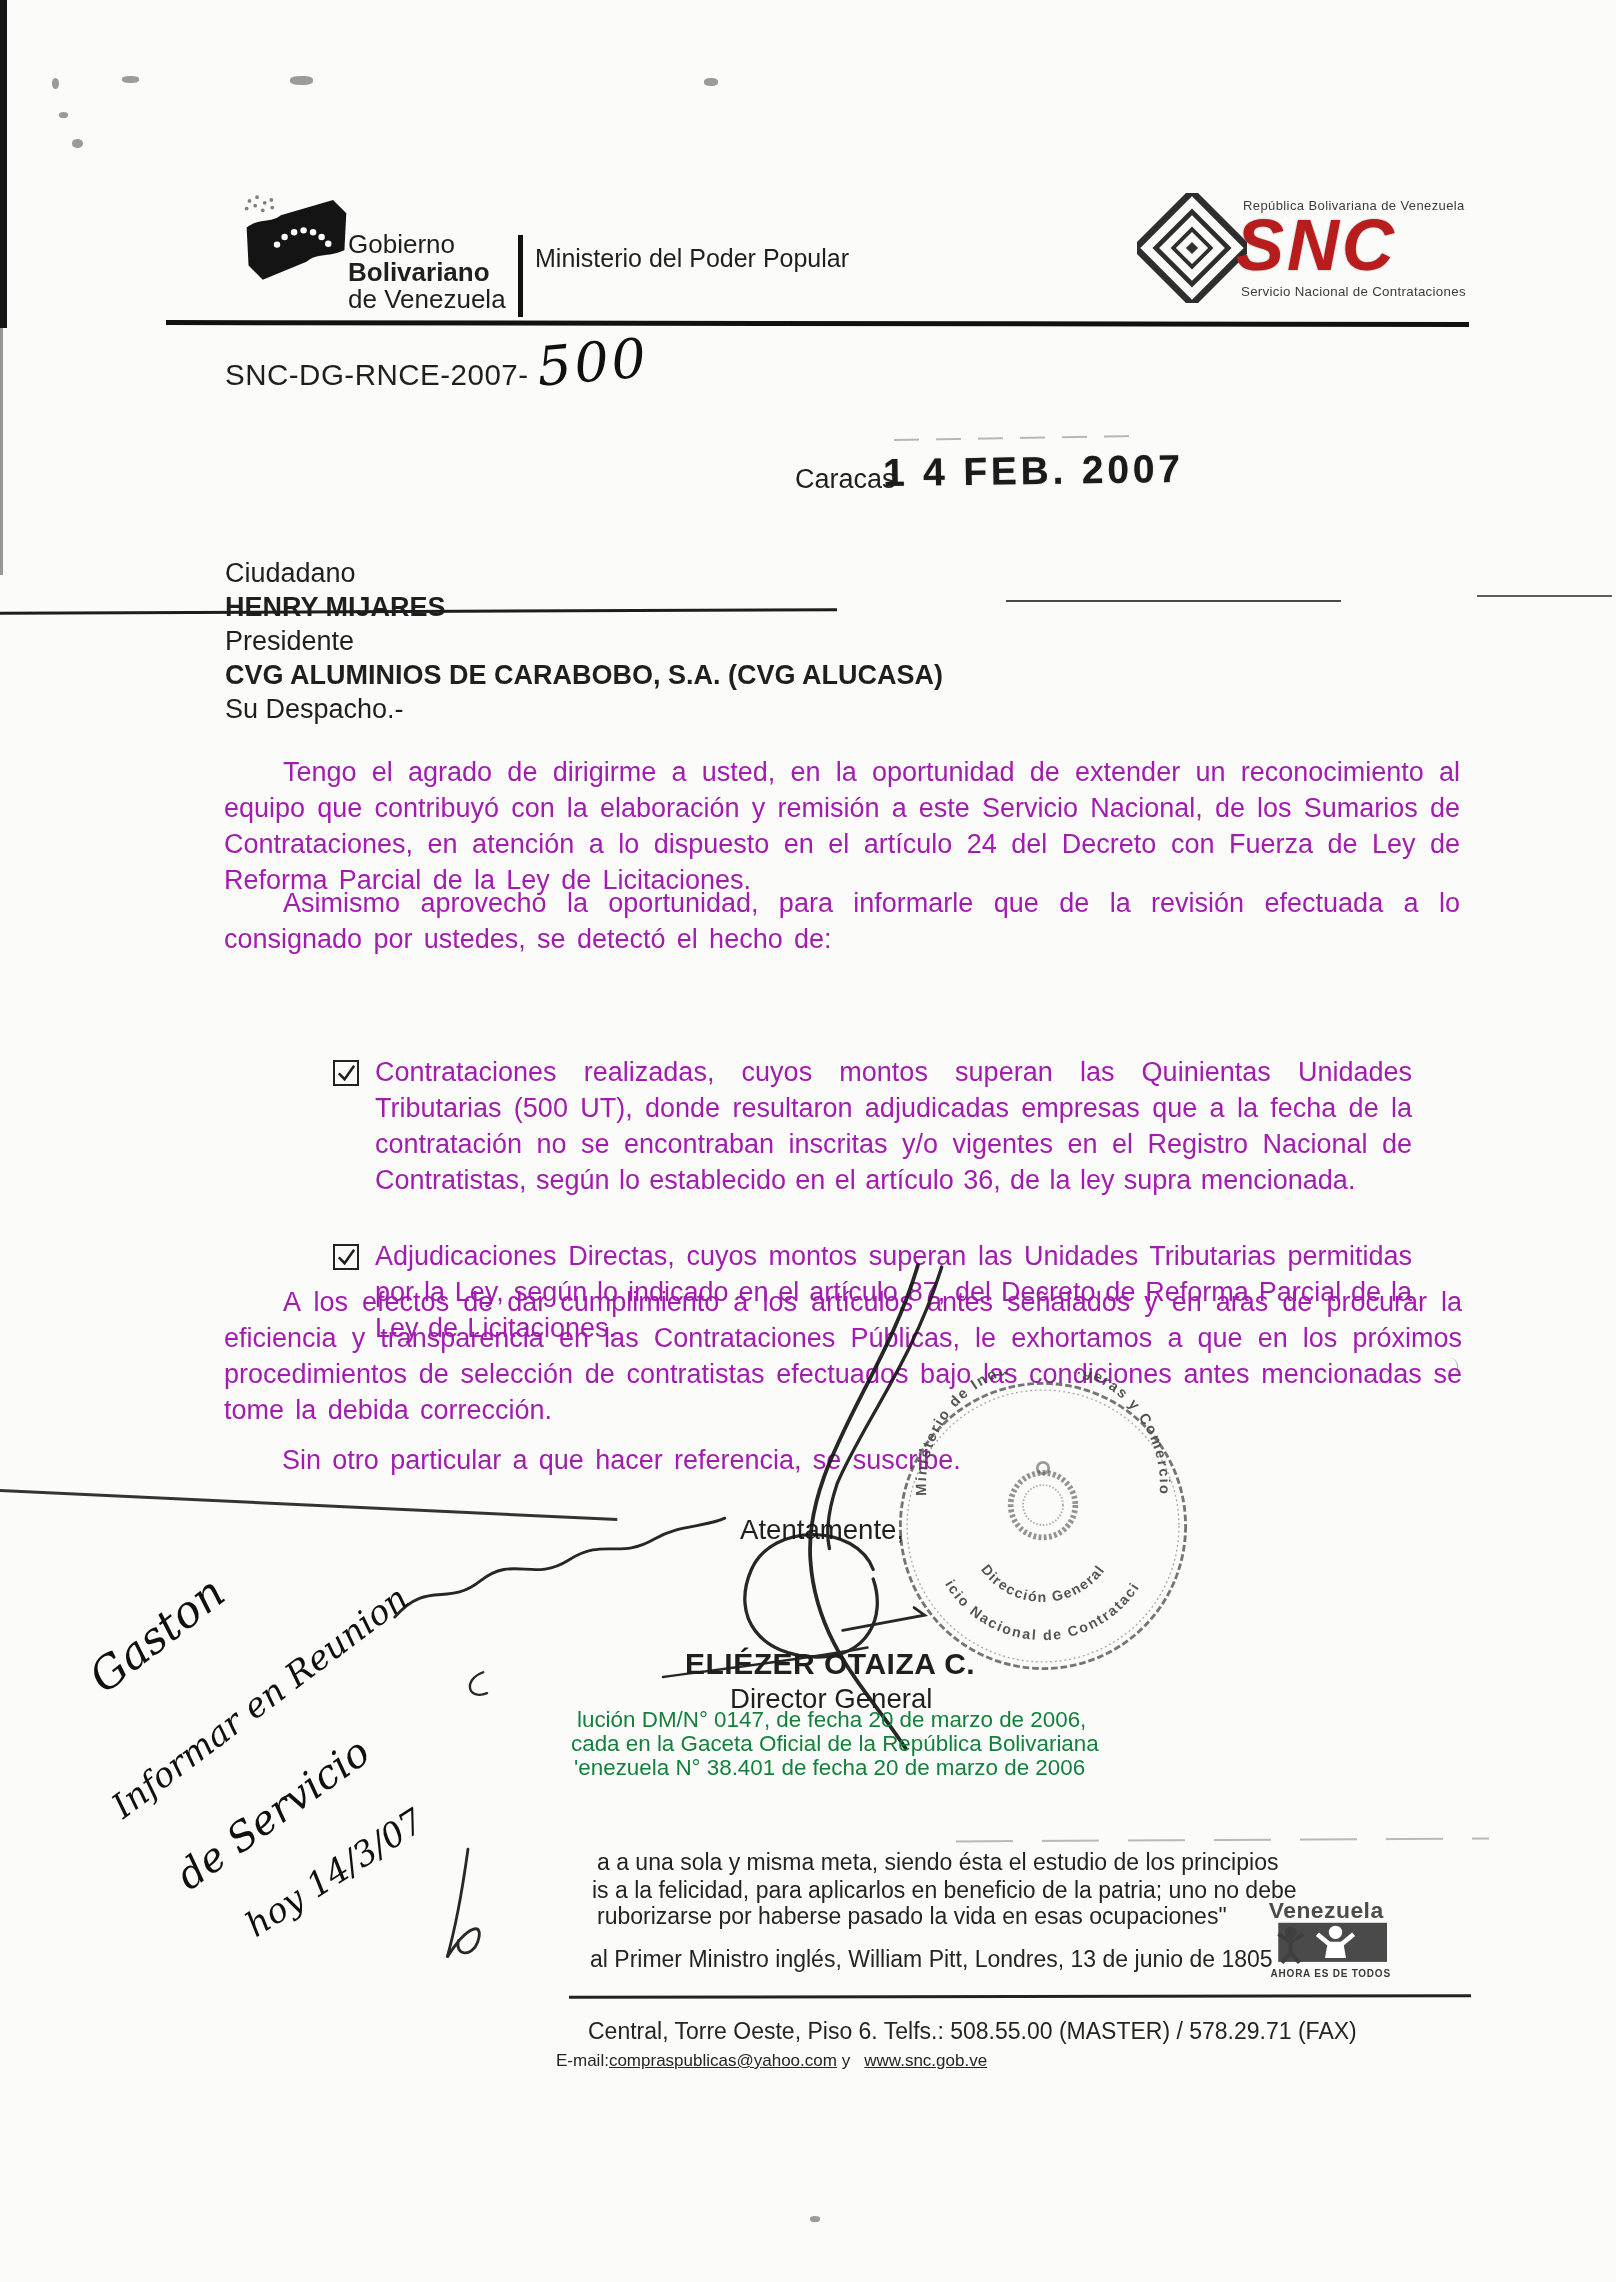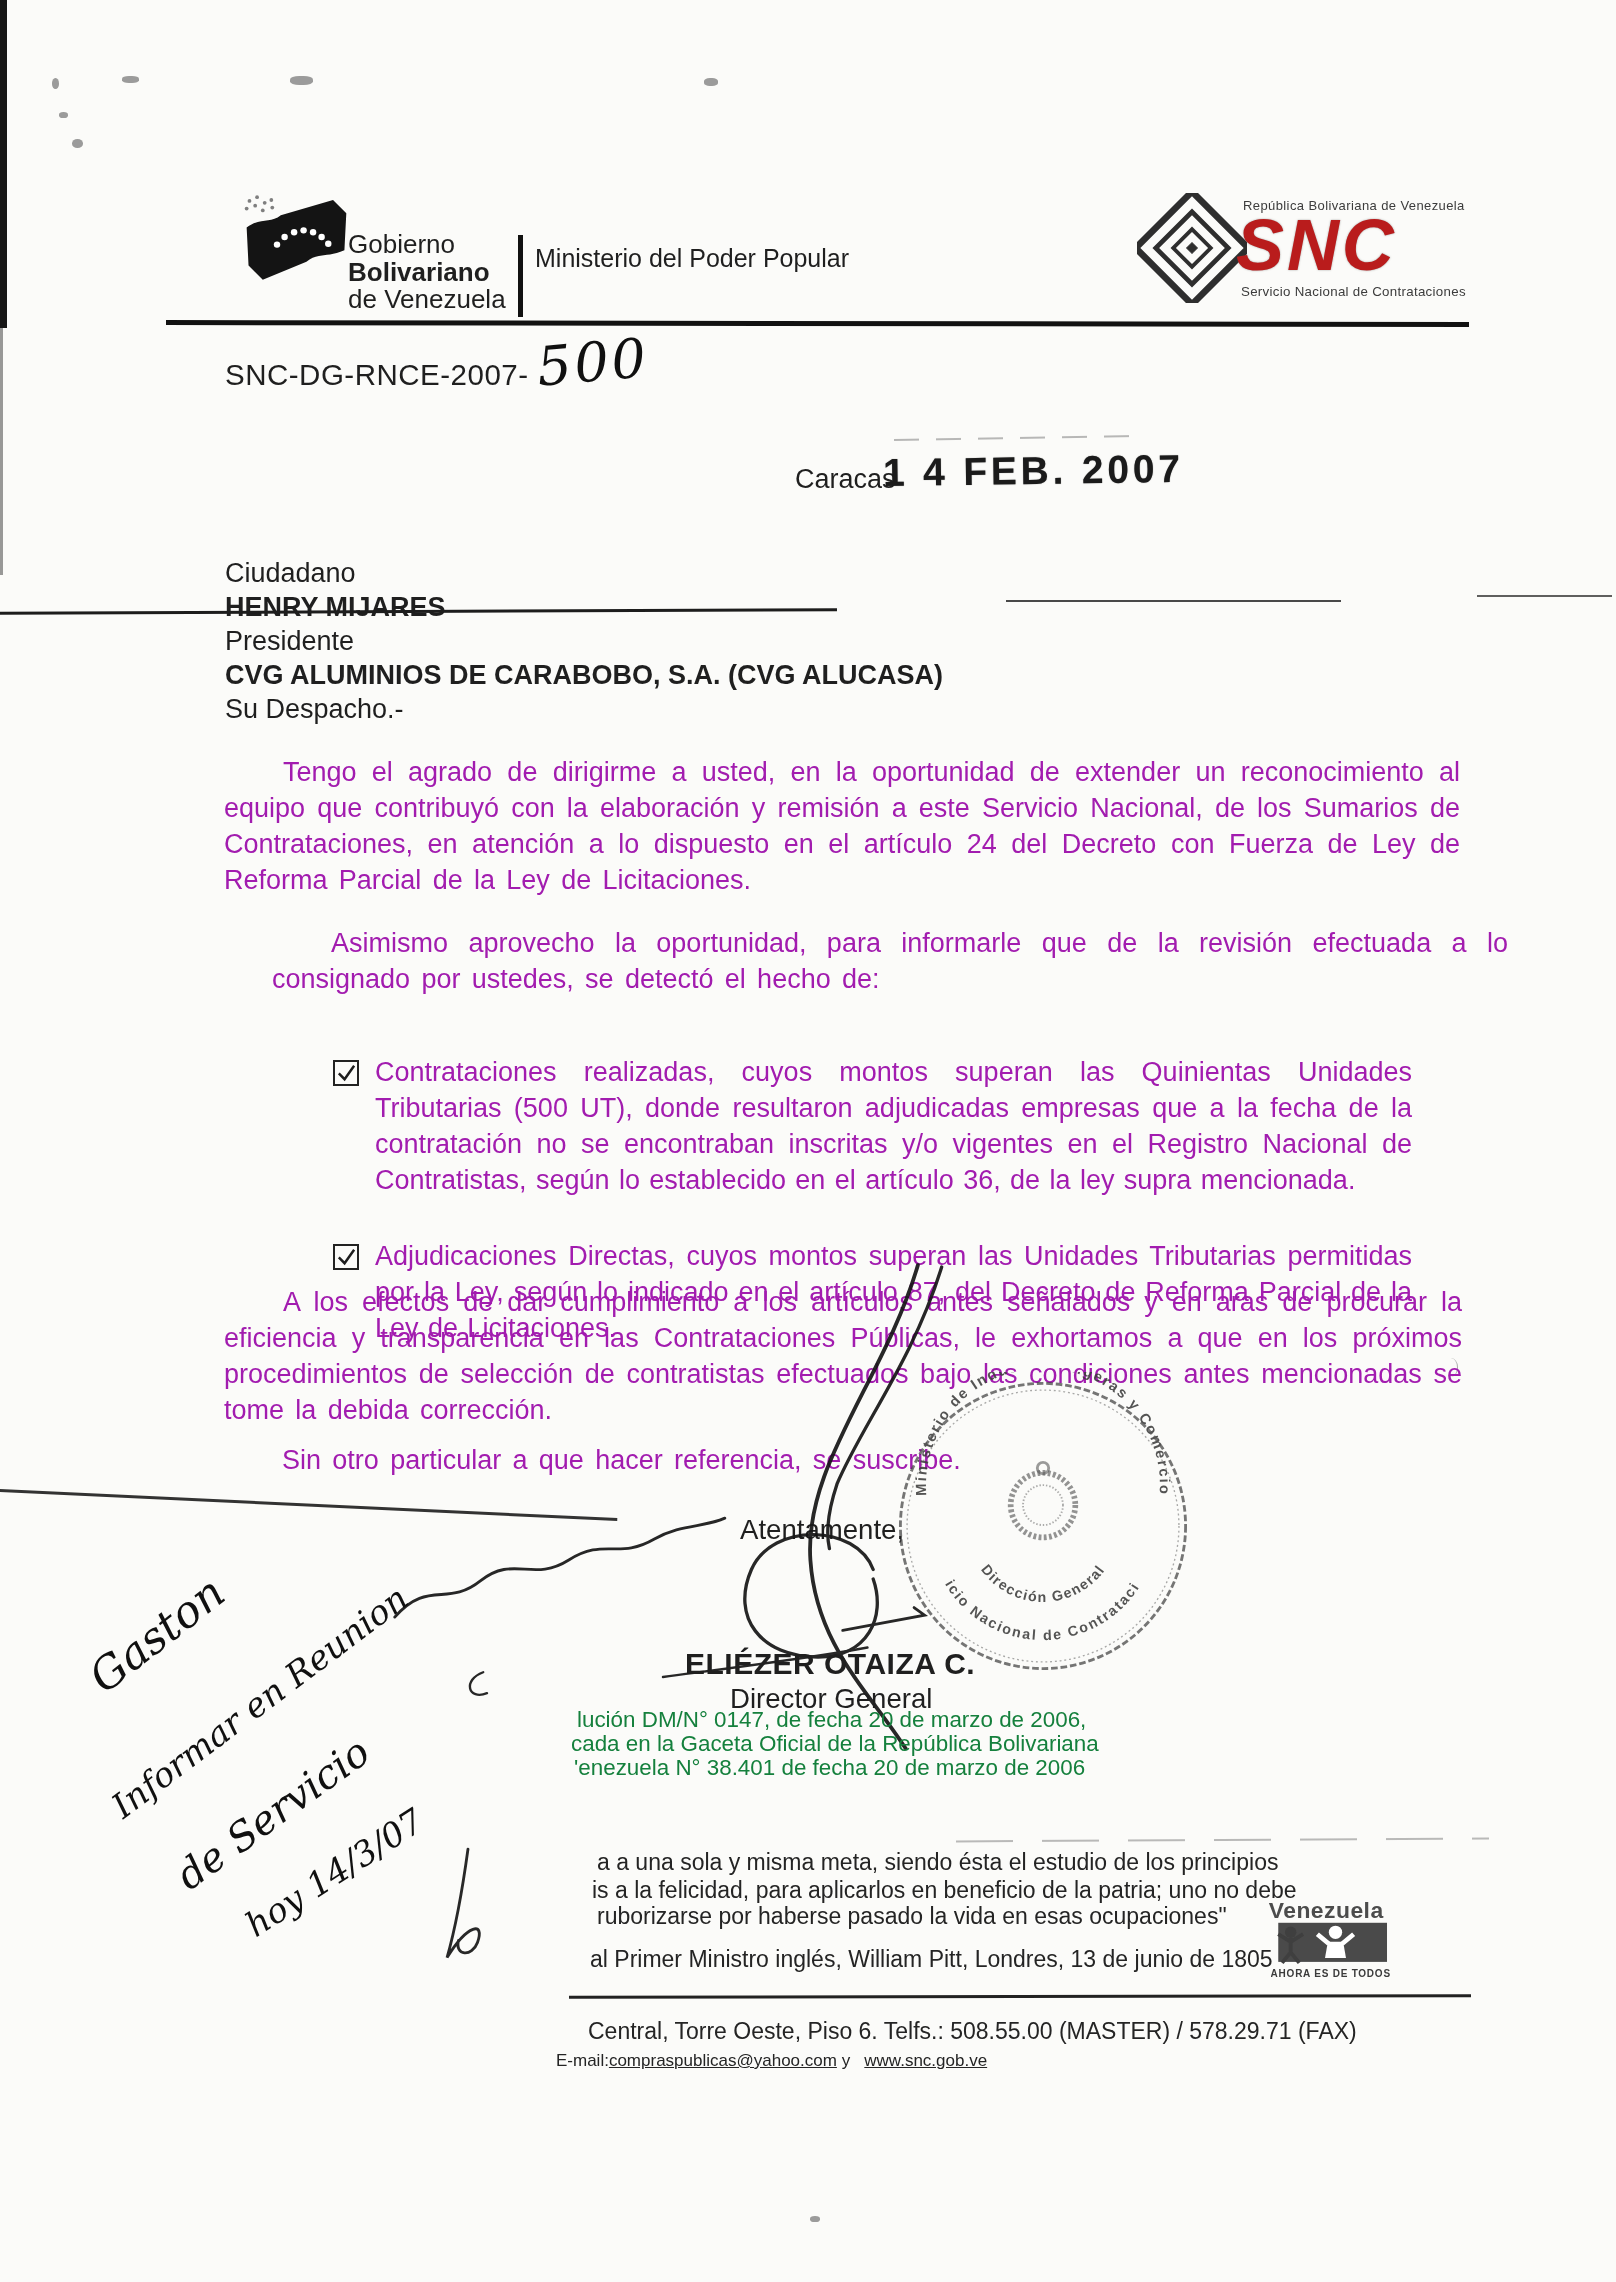--- a/index.html
+++ b/index.html
@@ -113,7 +113,7 @@
 
   <div class="abs body-text indent" style="left:224px;top:754px;width:1236px;">Tengo el agrado de dirigirme a usted, en la oportunidad de extender un reconocimiento al equipo que contribuyó con la elaboración y remisión a este Servicio Nacional, de los Sumarios de Contrataciones, en atención a lo dispuesto en el artículo 24 del Decreto con Fuerza de Ley de Reforma Parcial de la Ley de Licitaciones.</div>
 
-  <div class="abs body-text indent" style="left:224px;top:925px;width:1236px;margin-left:48px;">Asimismo aprovecho la oportunidad, para informarle que de la revisión efectuada a lo consignado por ustedes, se detectó el hecho de:</div>
+  <div class="abs body-text indent" style="left:224px;top:885px;width:1236px;">Asimismo aprovecho la oportunidad, para informarle que de la revisión efectuada a lo consignado por ustedes, se detectó el hecho de:</div>
 
   <div class="abs" style="left:333px;top:1014px;width:1084px;">
     <div class="check-item">

